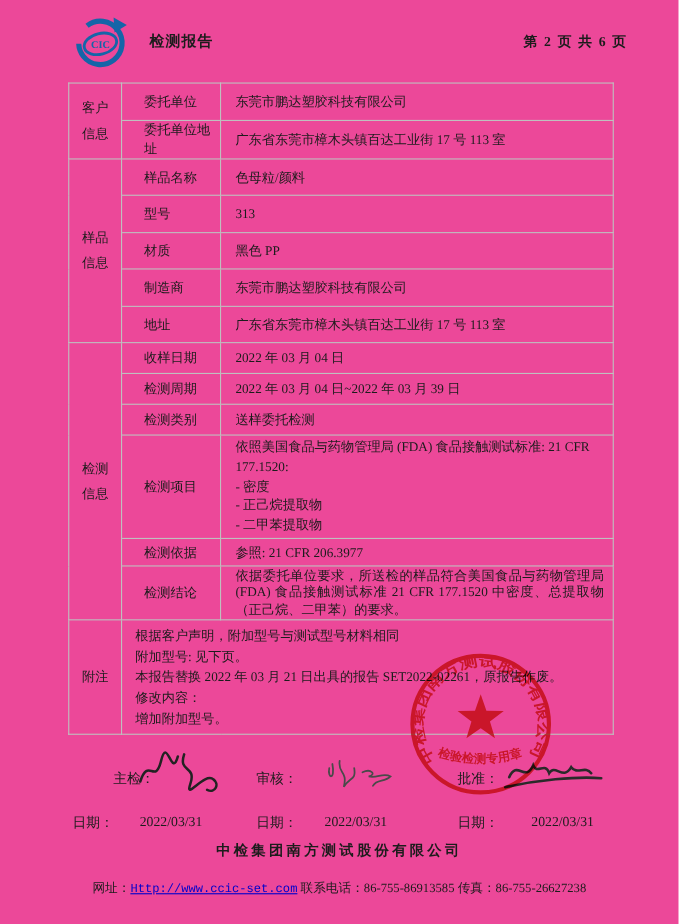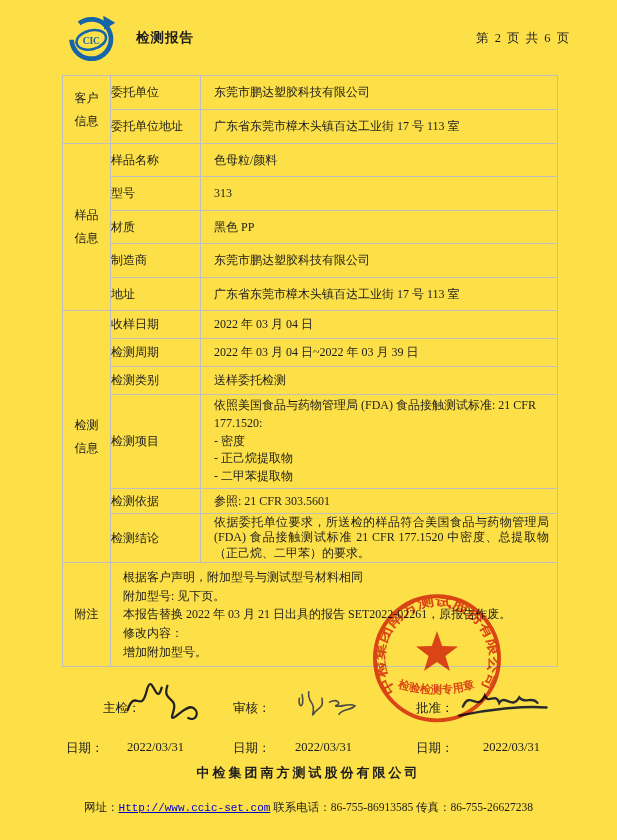--- a/index.html
+++ b/index.html
@@ -3,7 +3,7 @@
 <meta charset="utf-8">
 <style>
   html,body{margin:0;padding:0;background:#ffffff;}
-  .page{position:relative;width:617px;height:840px;background:#fde047;overflow:hidden;
+  .page{position:relative;width:617px;height:840px;background:#ec4899;overflow:hidden;
         font-family:"Liberation Serif","DejaVu Serif",serif;color:#1c1c1c;}
   
   .hdr-logo{position:absolute;left:67px;top:15px;width:52px;height:48px;}

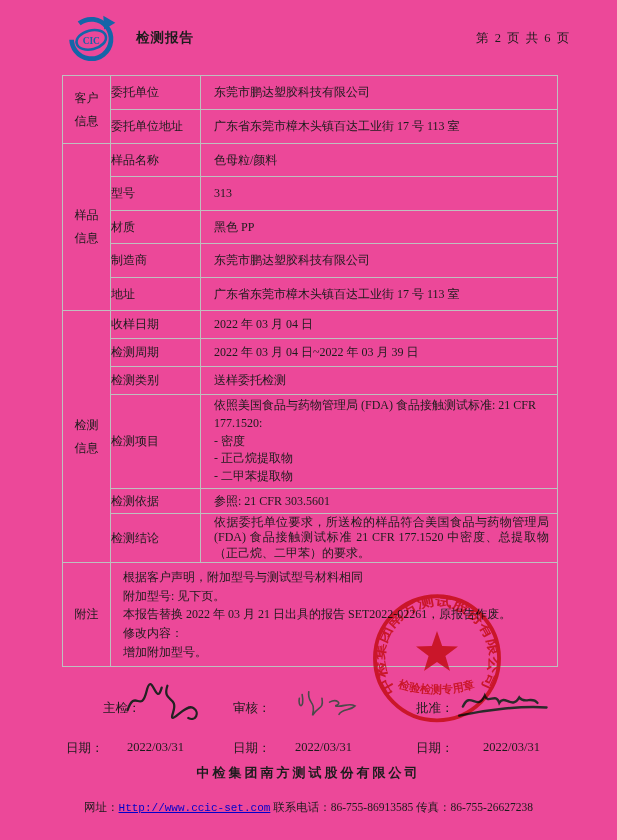--- a/index.html
+++ b/index.html
@@ -9,7 +9,7 @@
   .hdr-logo{position:absolute;left:67px;top:15px;width:52px;height:48px;}
   .hdr-title{position:absolute;left:136px;top:29px;font-size:13.5px;font-weight:bold;letter-spacing:1px;}
   .hdr-no{position:absolute;left:237px;top:30px;font-size:12.5px;font-weight:bold;}
-  .hdr-page{position:absolute;left:476px;top:30px;font-size:12.5px;font-weight:normal;letter-spacing:1.5px;white-space:nowrap;}
+  .hdr-page{position:absolute;left:476px;top:30px;font-size:12.5px;font-weight:bold;letter-spacing:1.5px;white-space:nowrap;}
   
   table.main{position:absolute;left:62px;top:75px;width:495px;border-collapse:collapse;table-layout:fixed;}
   table.main col.c1{width:48px;} table.main col.c2{width:90px;} table.main col.c3{width:357px;}

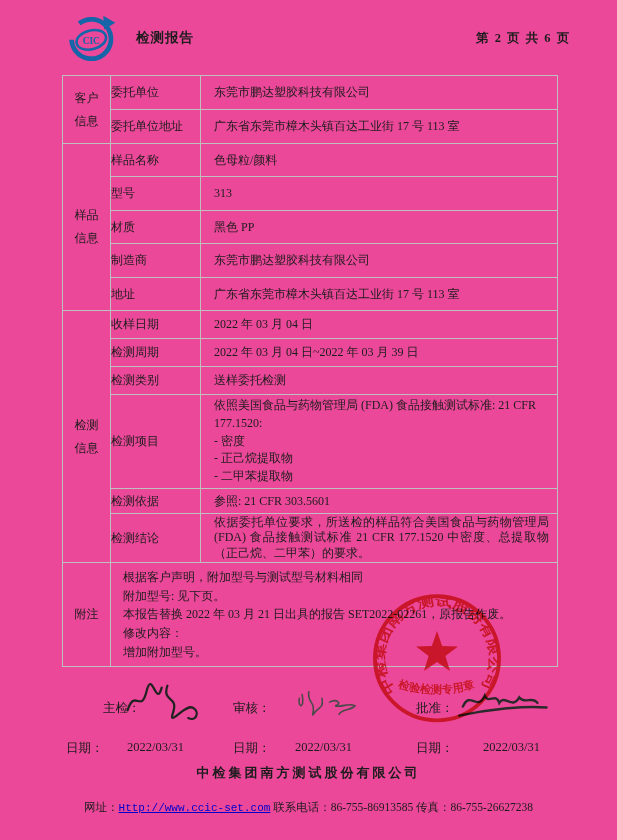--- a/index.html
+++ b/index.html
@@ -15,7 +15,7 @@
   table.main col.c1{width:48px;} table.main col.c2{width:90px;} table.main col.c3{width:357px;}
   table.main td{border:1.5px solid #bfbfbf;font-size:12px;vertical-align:middle;overflow:hidden;}
   td.cat{text-align:center;line-height:1.9;}
-  td.field{padding:0 4px 0 0;}
+  td.field{padding:0 4px 0 20px;}
   td.value{padding:0 8px 0 13px;}
   td.multi{line-height:17.8px;padding:2px 8px 2px 13px;}
   td.concl{line-height:15.4px;padding:1px 8px 1px 13px;font-size:11.6px;text-align:justify;}

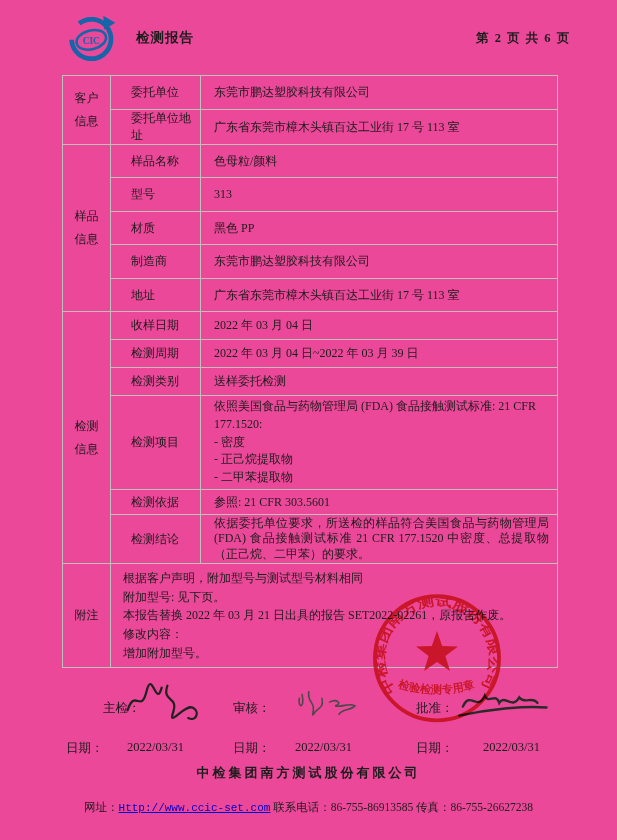--- a/index.html
+++ b/index.html
@@ -126,7 +126,7 @@
     </tr>
     <tr class="r24">
       <td class="field">检测依据</td>
-      <td class="value">参照: 21 CFR 303.5601</td>
+      <td class="value">参照: 21 CFR 206.3977</td>
     </tr>
     <tr class="r46">
       <td class="field">检测结论</td>

